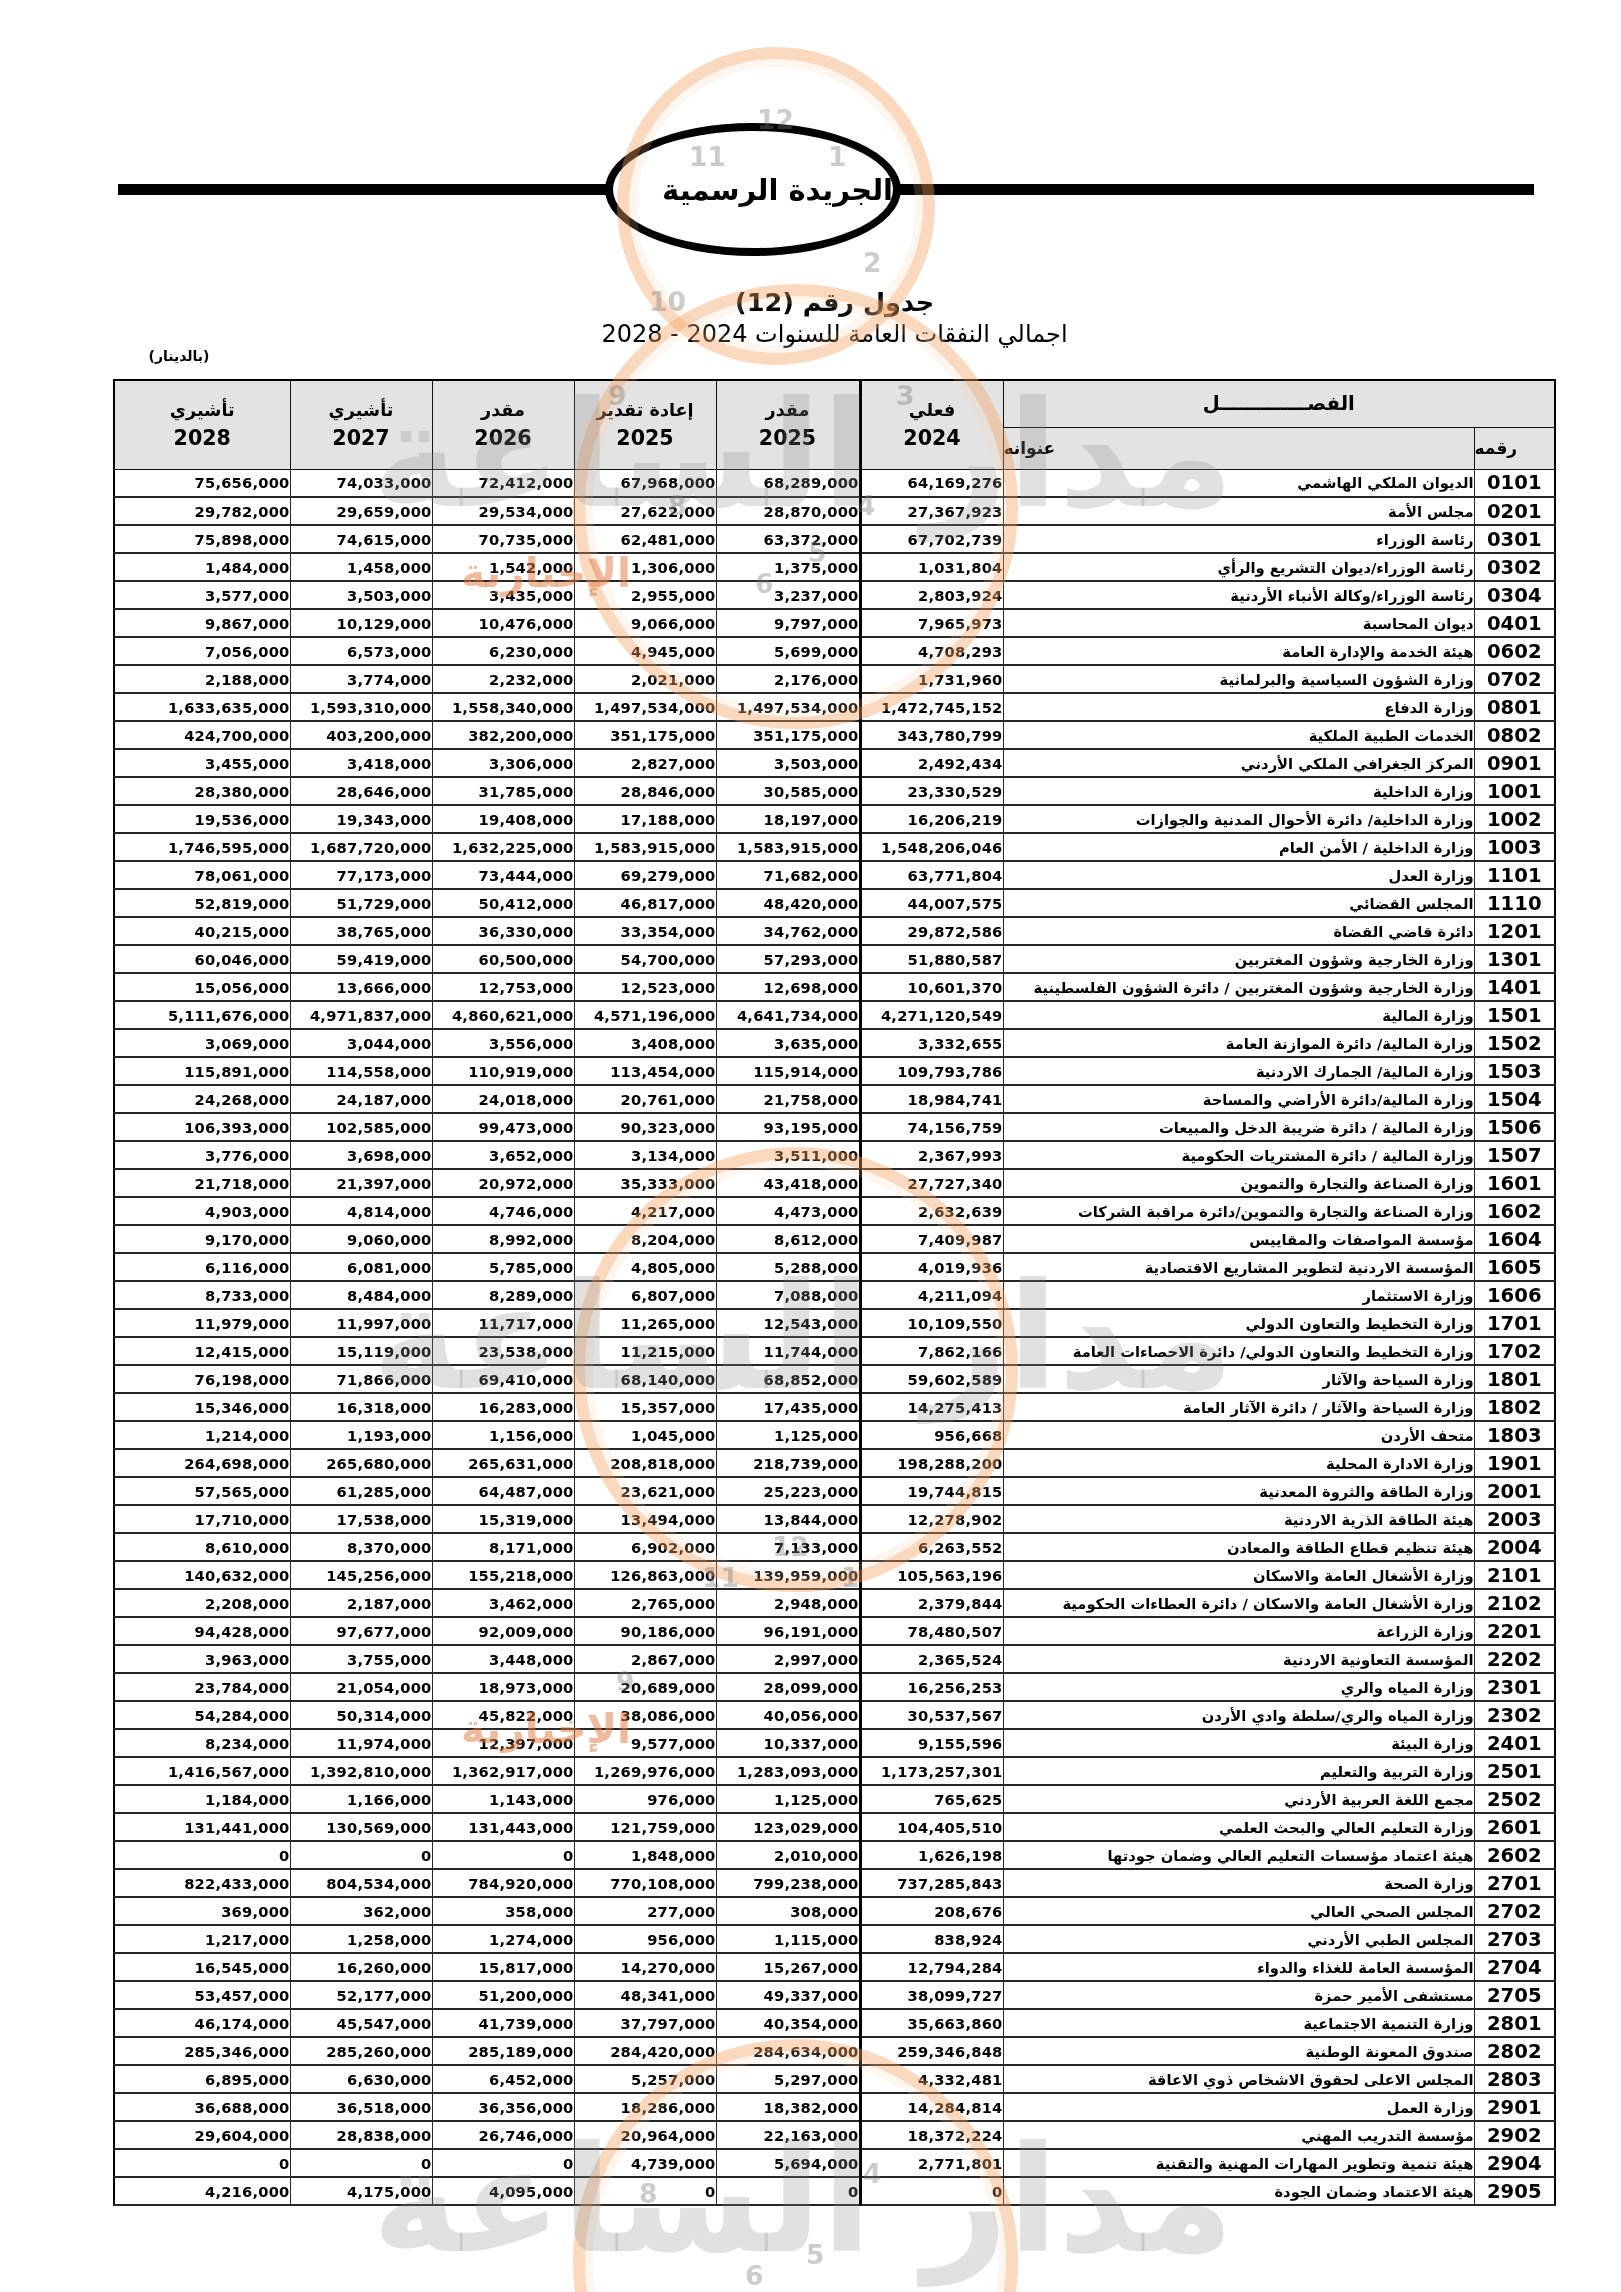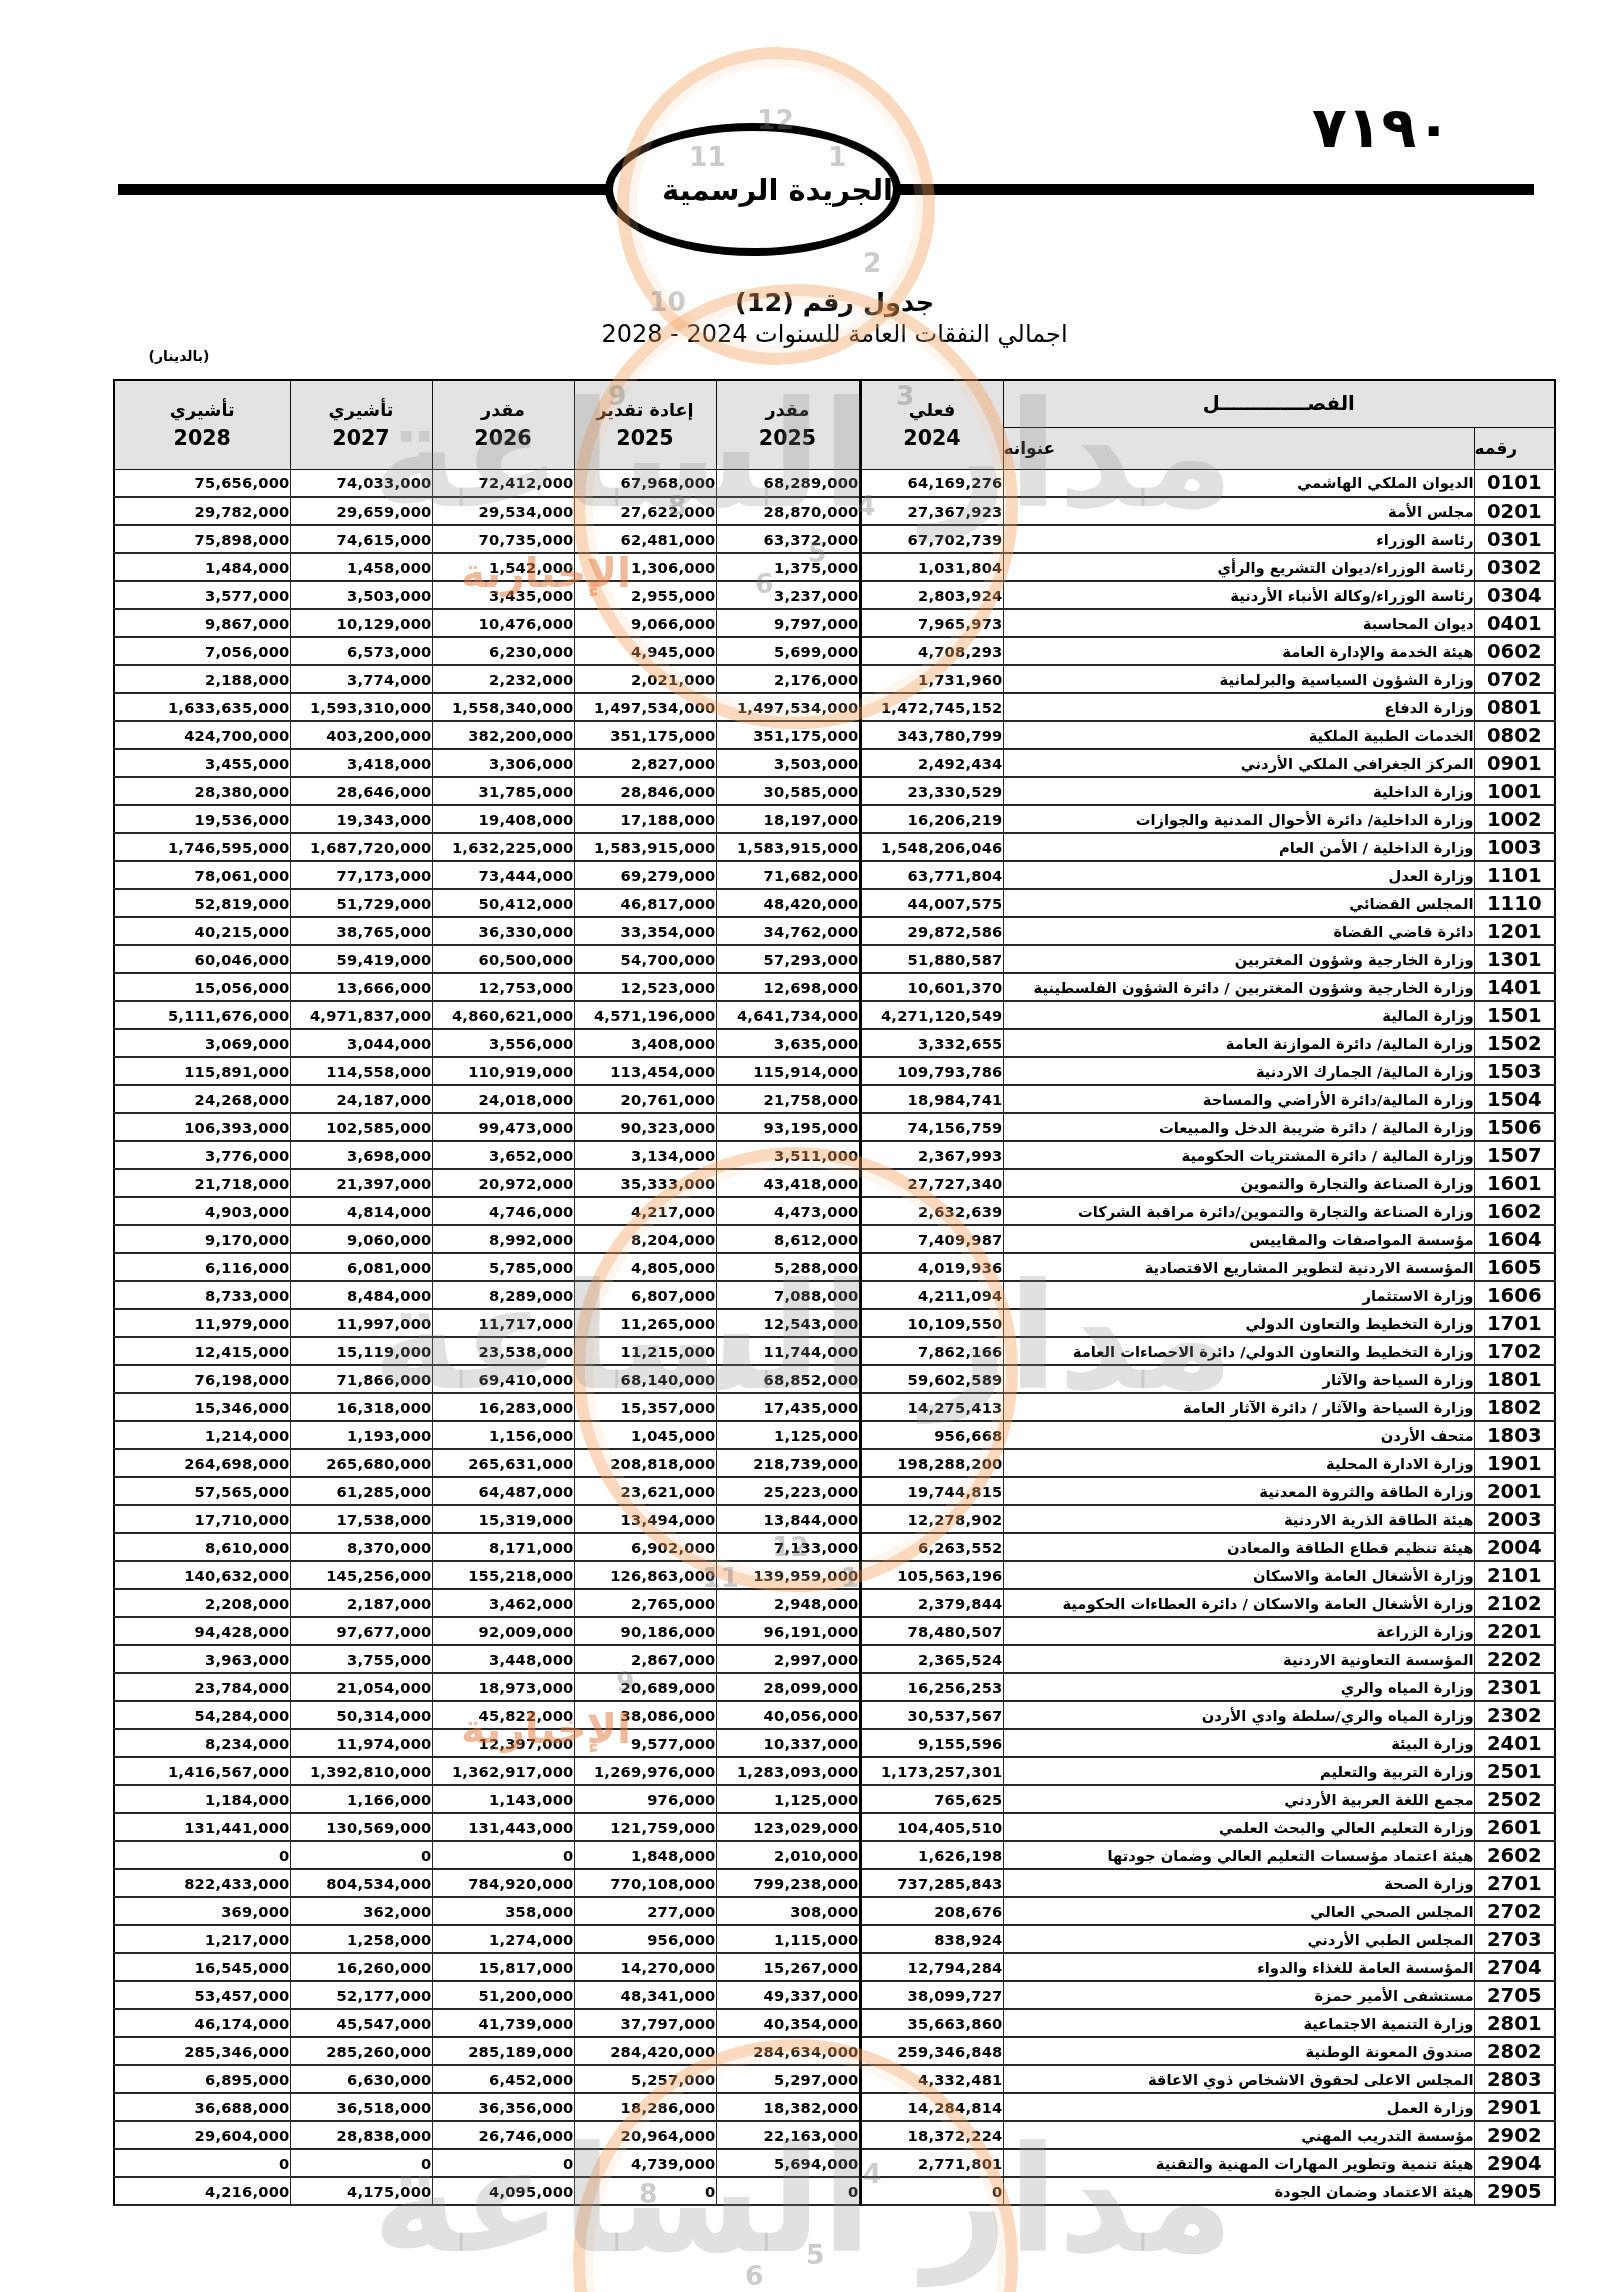--- a/index.html
+++ b/index.html
@@ -53,7 +53,6 @@
 
 <div class="page">
 
-  <div class="pageno">٧١٩٠</div>
   <div class="rule"></div>
   <div class="masthead">
     <span>الجريدة الرسمية</span>

